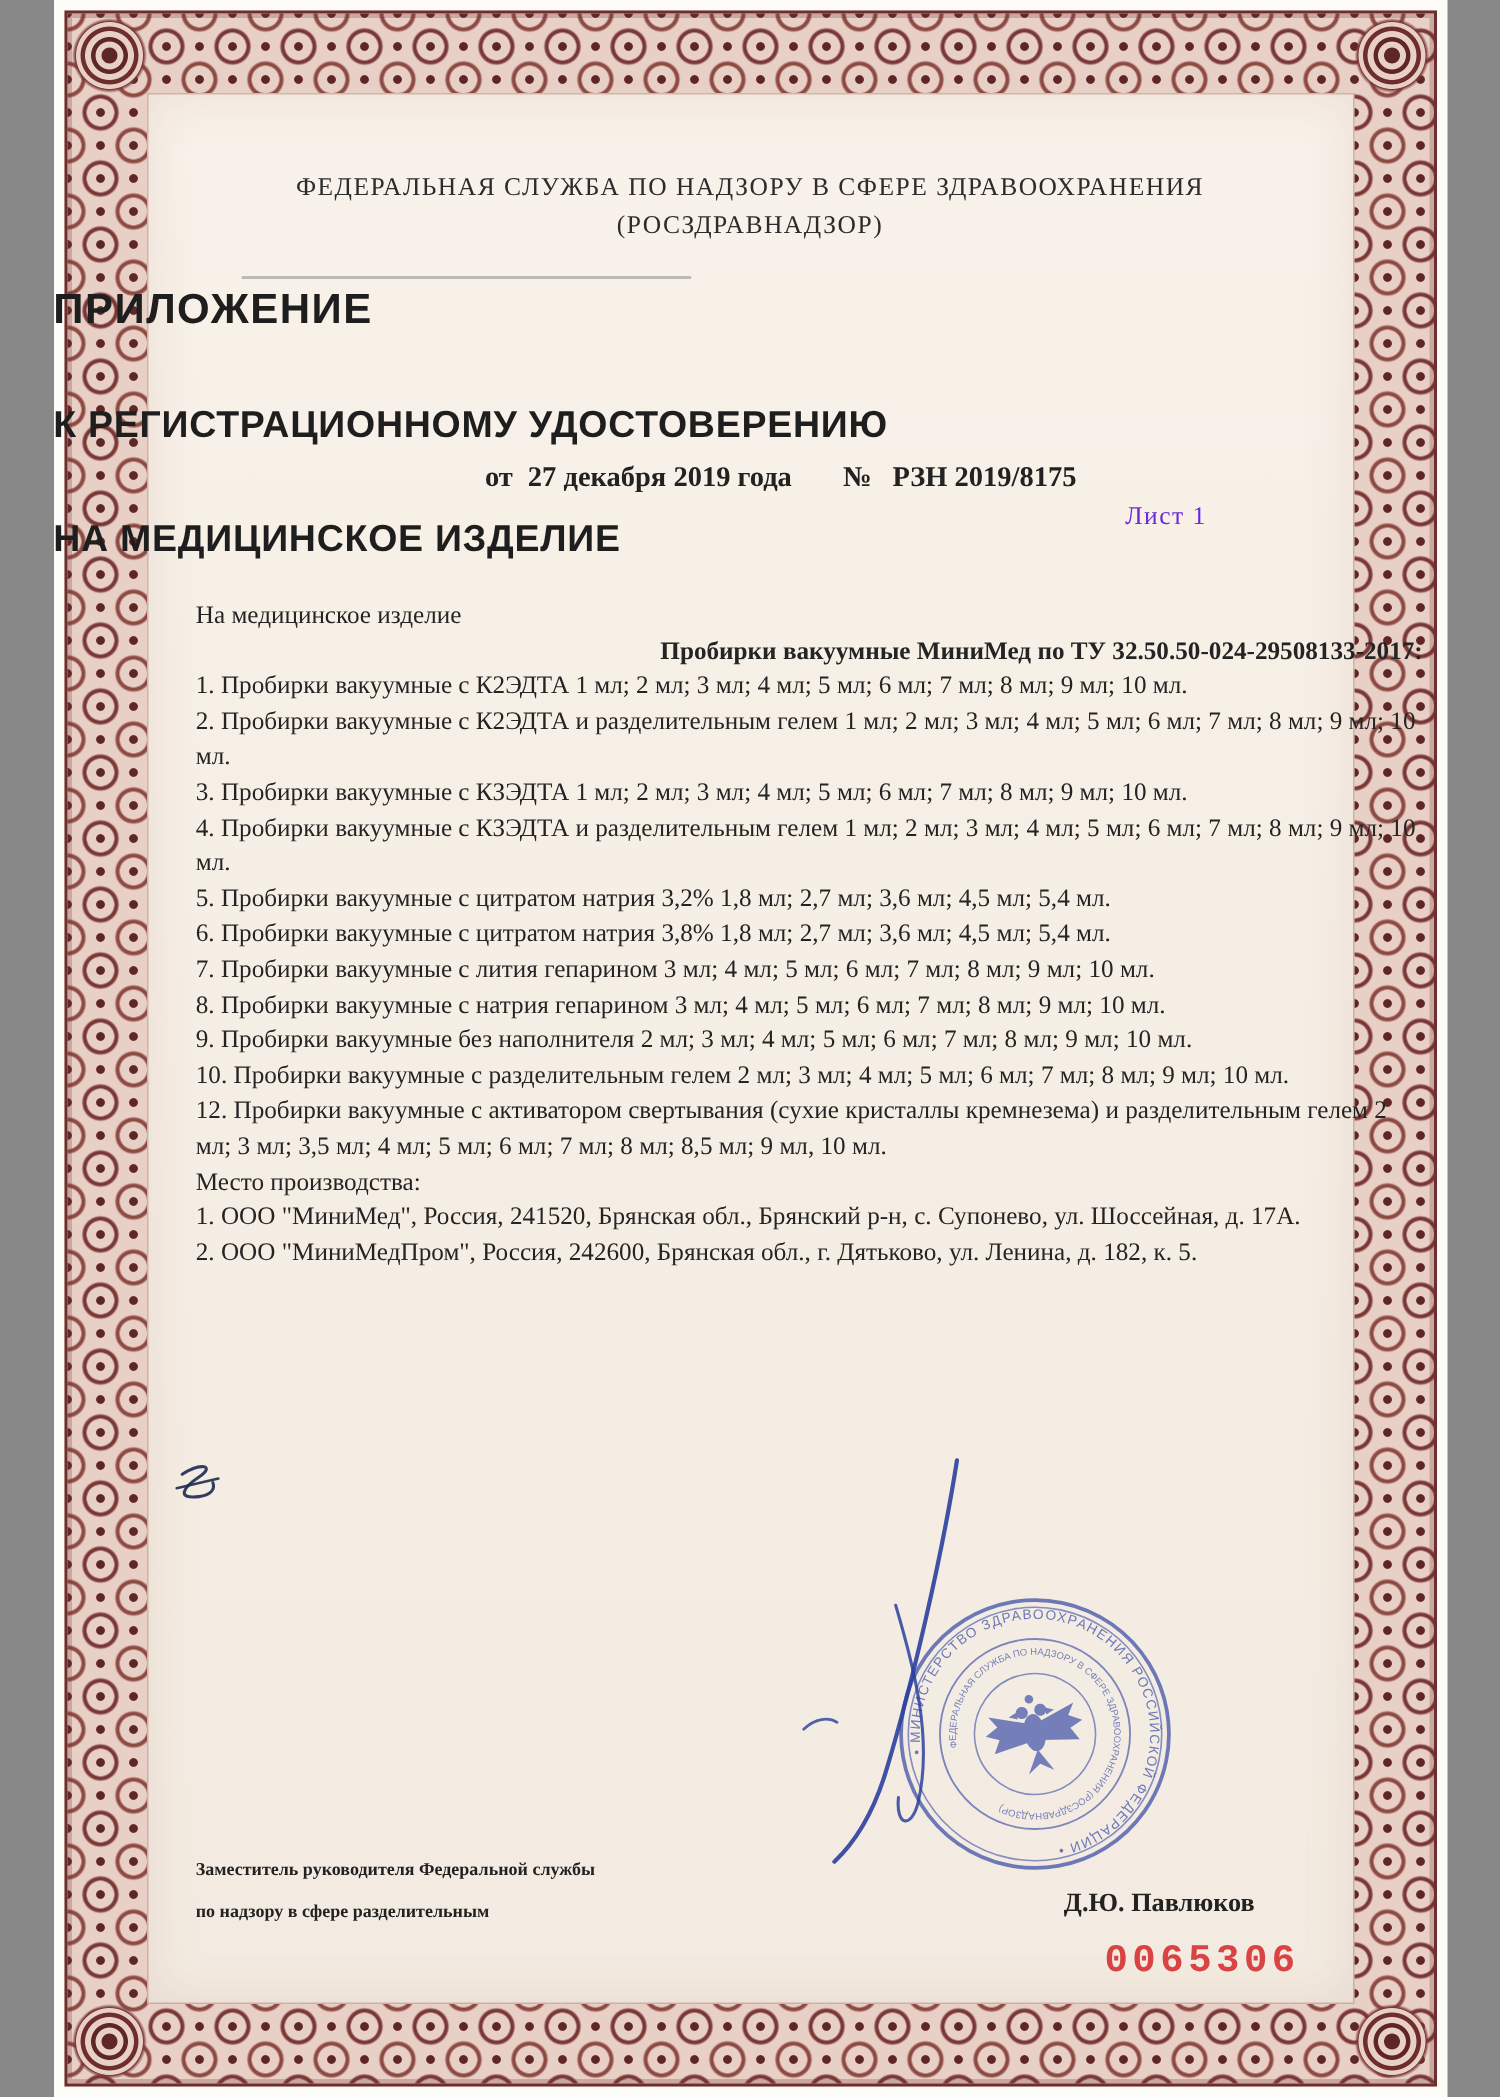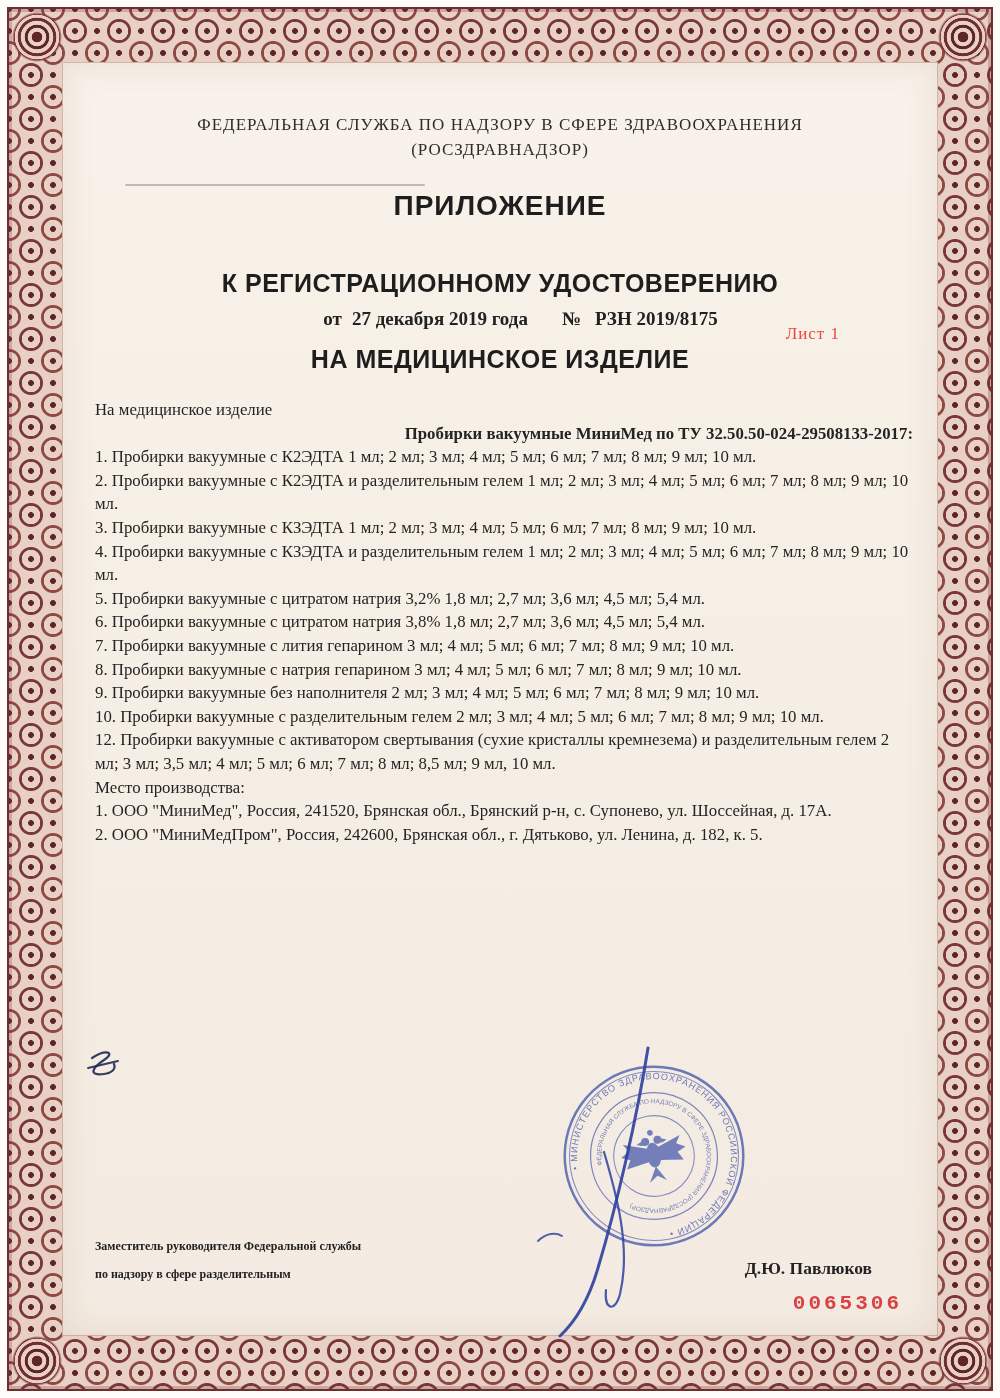--- a/index.html
+++ b/index.html
@@ -4,7 +4,7 @@
 <style>
   html,body { margin:0; padding:0; background:#888; }
   .page {
-    position:relative; width:1000px; height:1398px; margin:0 auto;
+    position:relative; width:929px; height:1398px; margin:0 auto;
     background:#fdfcf9; overflow:hidden;
     font-family:"Liberation Serif", serif; color:#232323;
   }

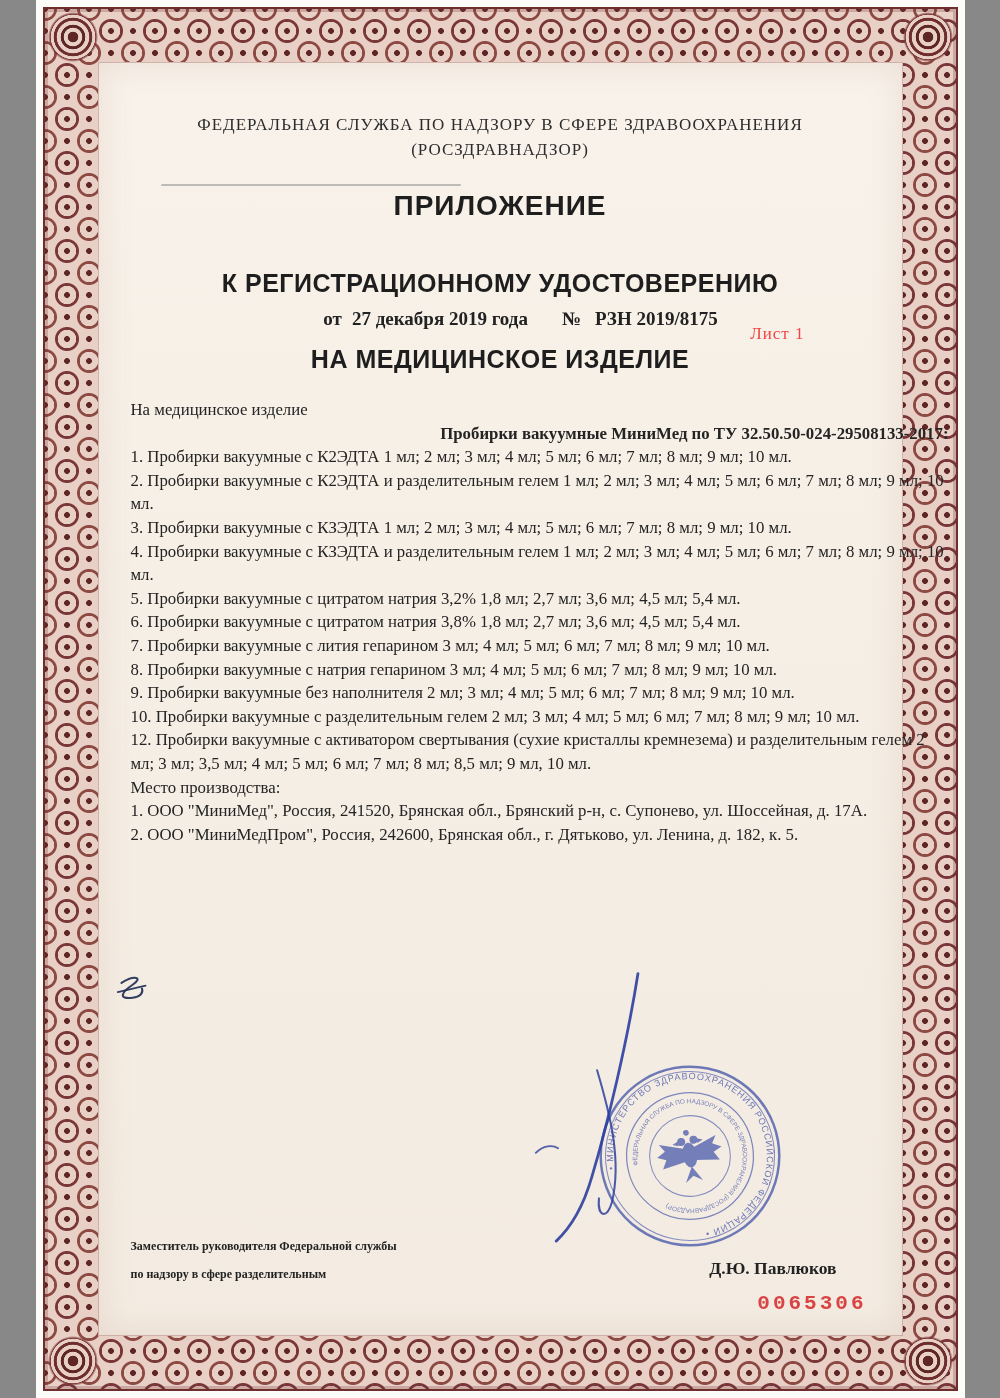--- a/index.html
+++ b/index.html
@@ -45,7 +45,7 @@
     font-size:17px; letter-spacing:1px; color:#2c2c2c; line-height:25px;
   }
   .titles {
-    position:absolute; top:186px; left:0; right:0; text-align:center;
+    position:absolute; top:186px; left:0; right:0; text-align:left;
     font-family:"Liberation Sans", sans-serif; font-weight:bold; color:#1e1e1e;
   }
   .titles .t1 { font-size:28px; line-height:40px; letter-spacing:1px; }

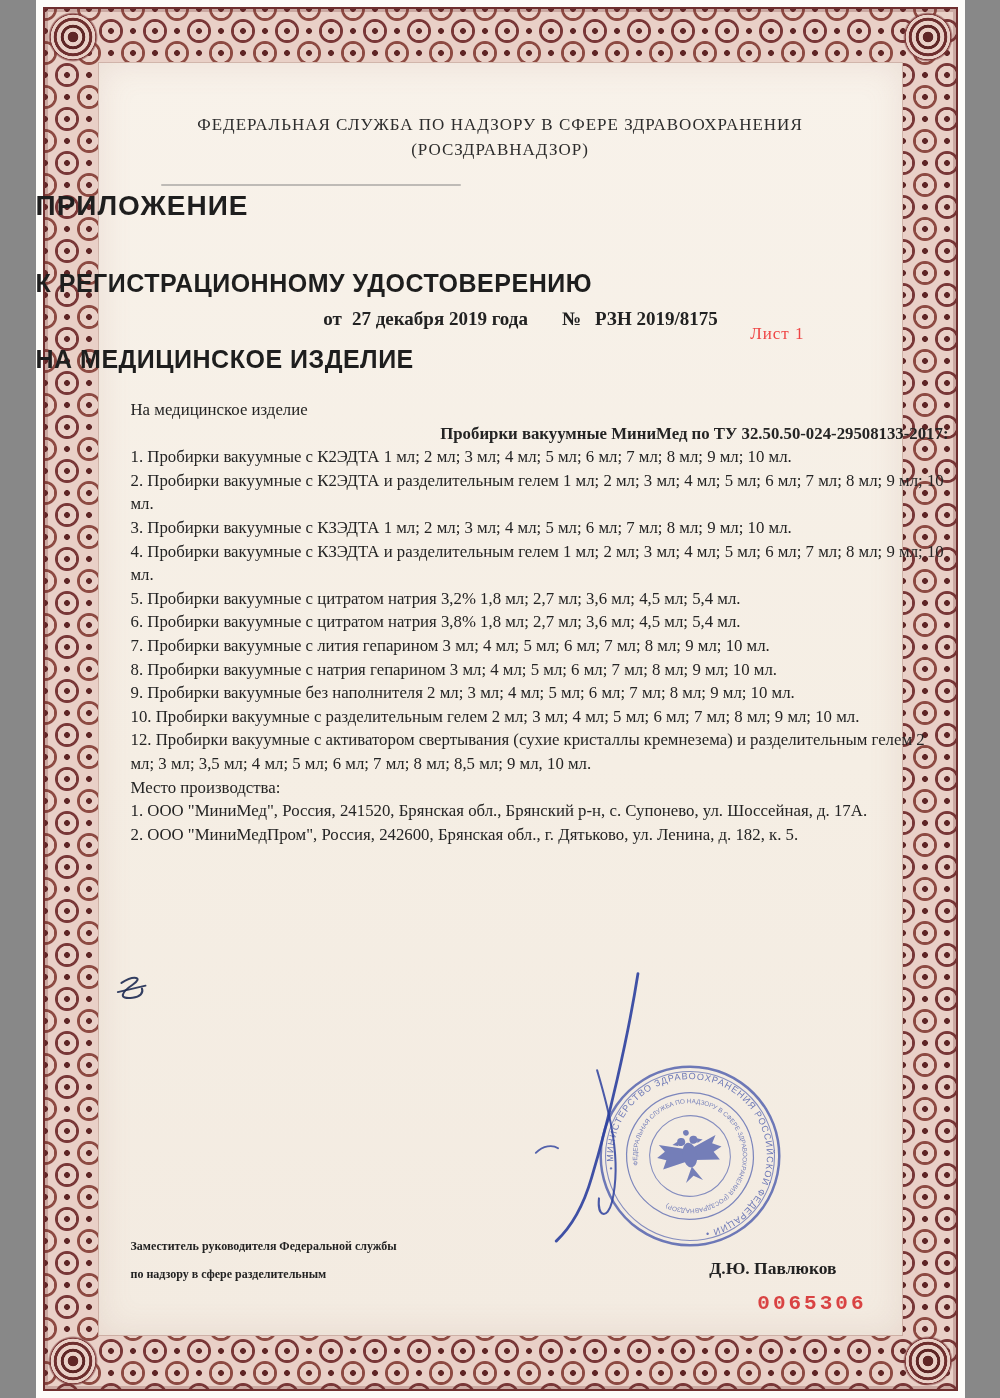--- a/index.html
+++ b/index.html
@@ -57,8 +57,8 @@
   .regline .lbl { margin-right:10px; }
   .regline .num-lbl { margin-left:34px; margin-right:14px; }
   .sheet {
-    position:absolute; top:324px; right:160px;
-    font-size:17px; color:#ef4444; letter-spacing:1px;
+    position:absolute; top:334px; right:160px;
+    font-size:17px; color:#6d28d9; letter-spacing:1px;
   }
   
   .body-text {

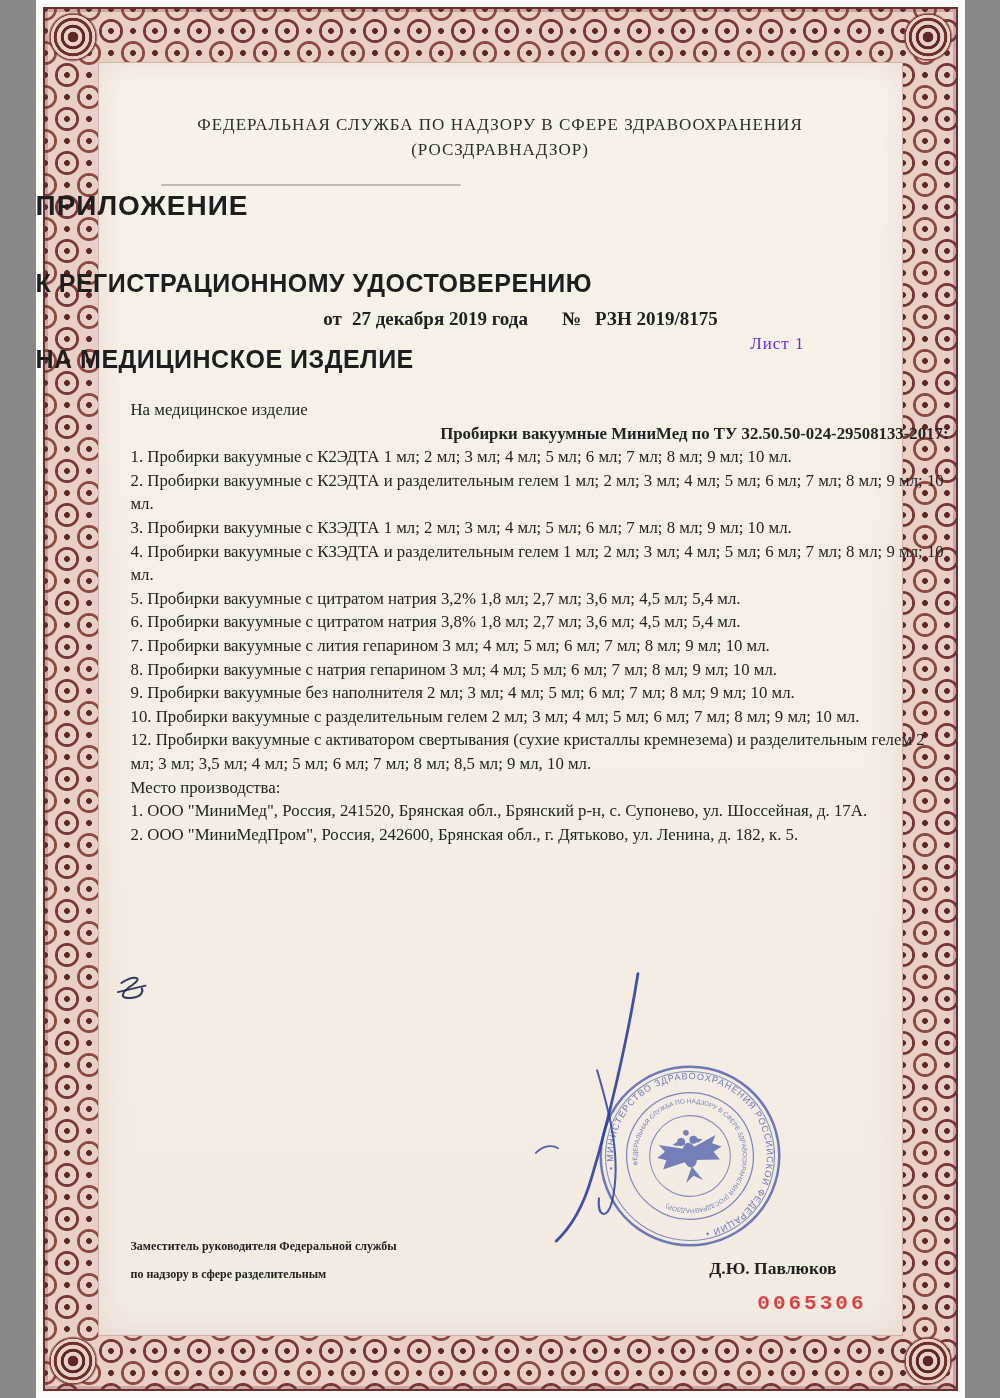--- a/index.html
+++ b/index.html
@@ -79,7 +79,7 @@
   .serial {
     position:absolute; right:98px; top:1292px;
     font-family:"Liberation Mono", monospace;
-    font-size:21px; letter-spacing:3px; color:#d94343; font-weight:bold;margin-left:32px;
+    font-size:26px; letter-spacing:3px; color:#d94343; font-weight:bold;margin-left:32px;
   }
   
   .stamp {

